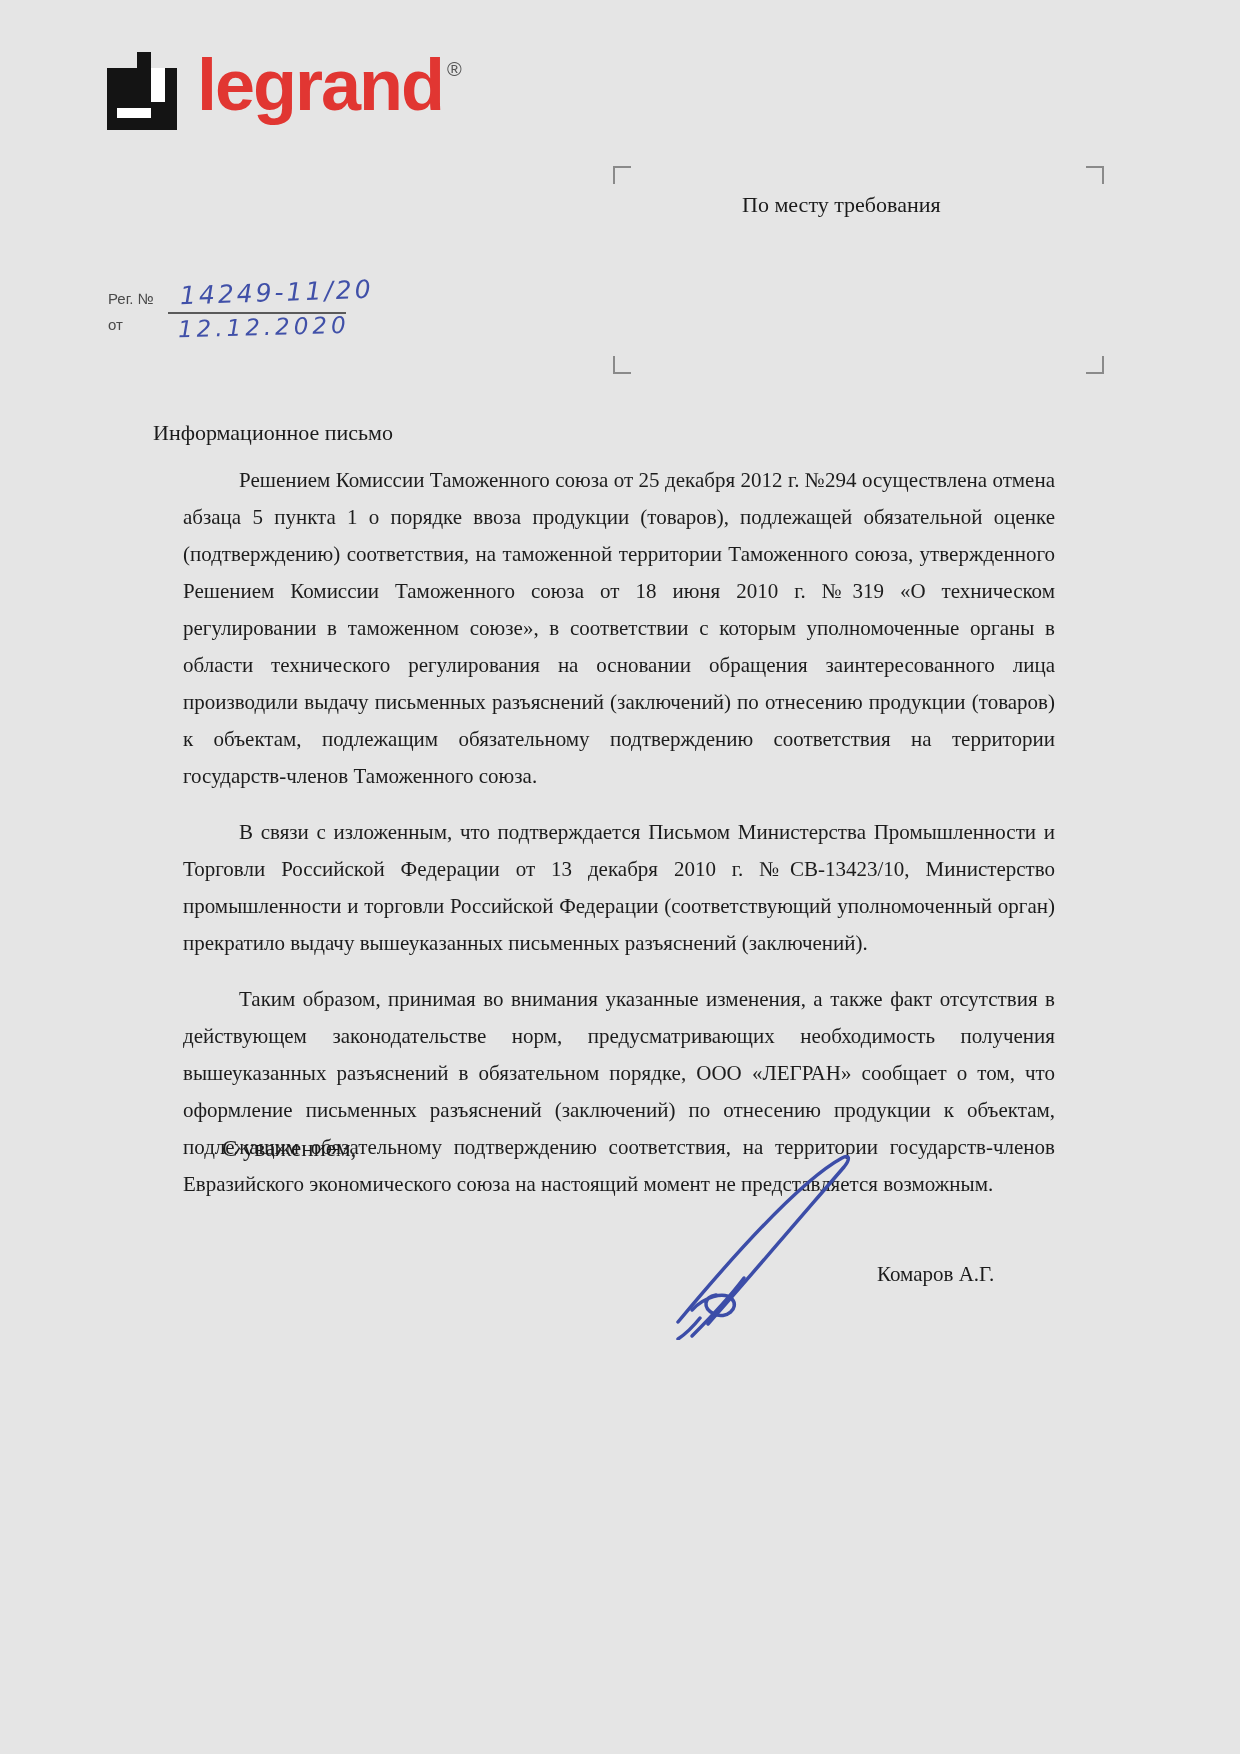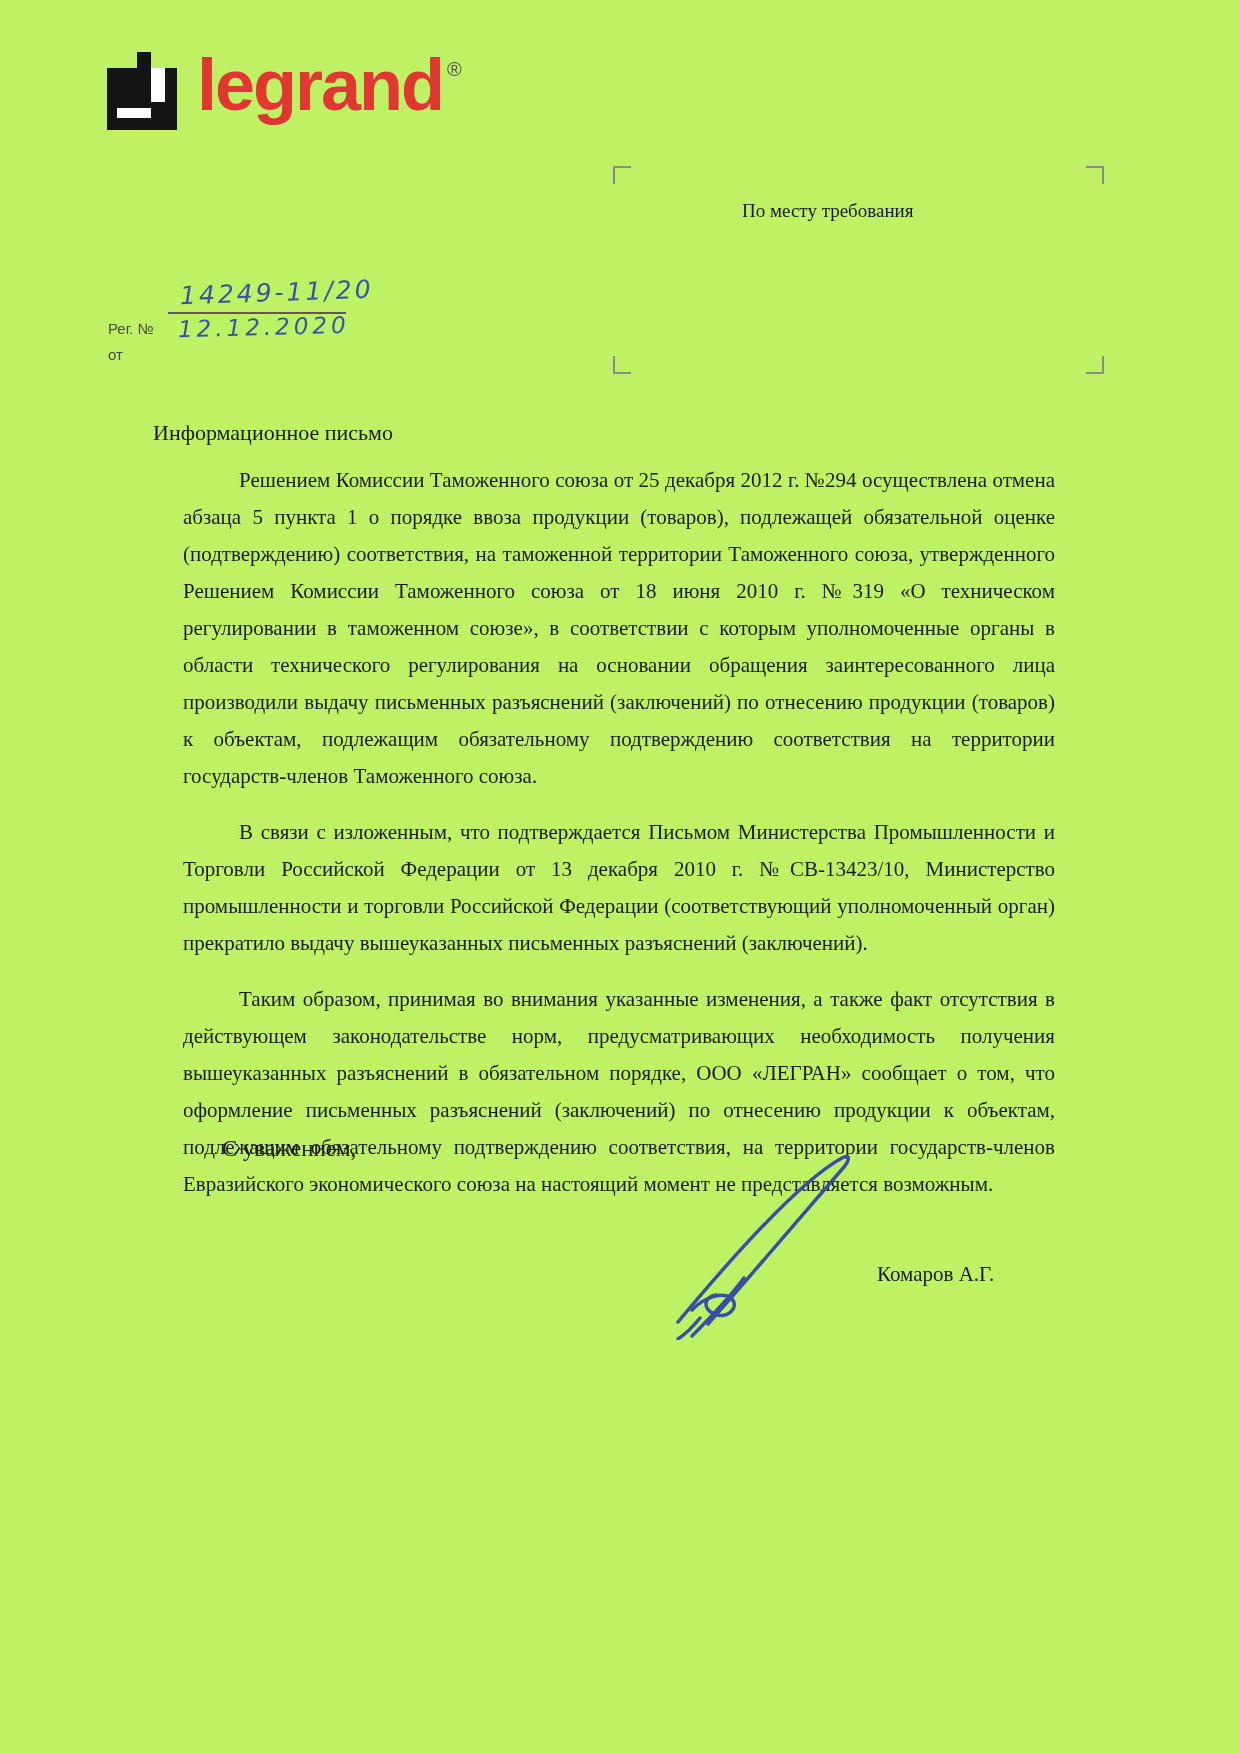--- a/index.html
+++ b/index.html
@@ -4,7 +4,7 @@
 <style>
   html,body { margin:0; padding:0; background:#ffffff; }
   .page {
-    position:relative; width:1240px; height:1754px; background:#bef264;
+    position:relative; width:1240px; height:1754px; background:#e5e5e5;
     font-family:"Liberation Serif", serif; color:#1b1b1b; overflow:hidden;
   }
   .abs { position:absolute; }

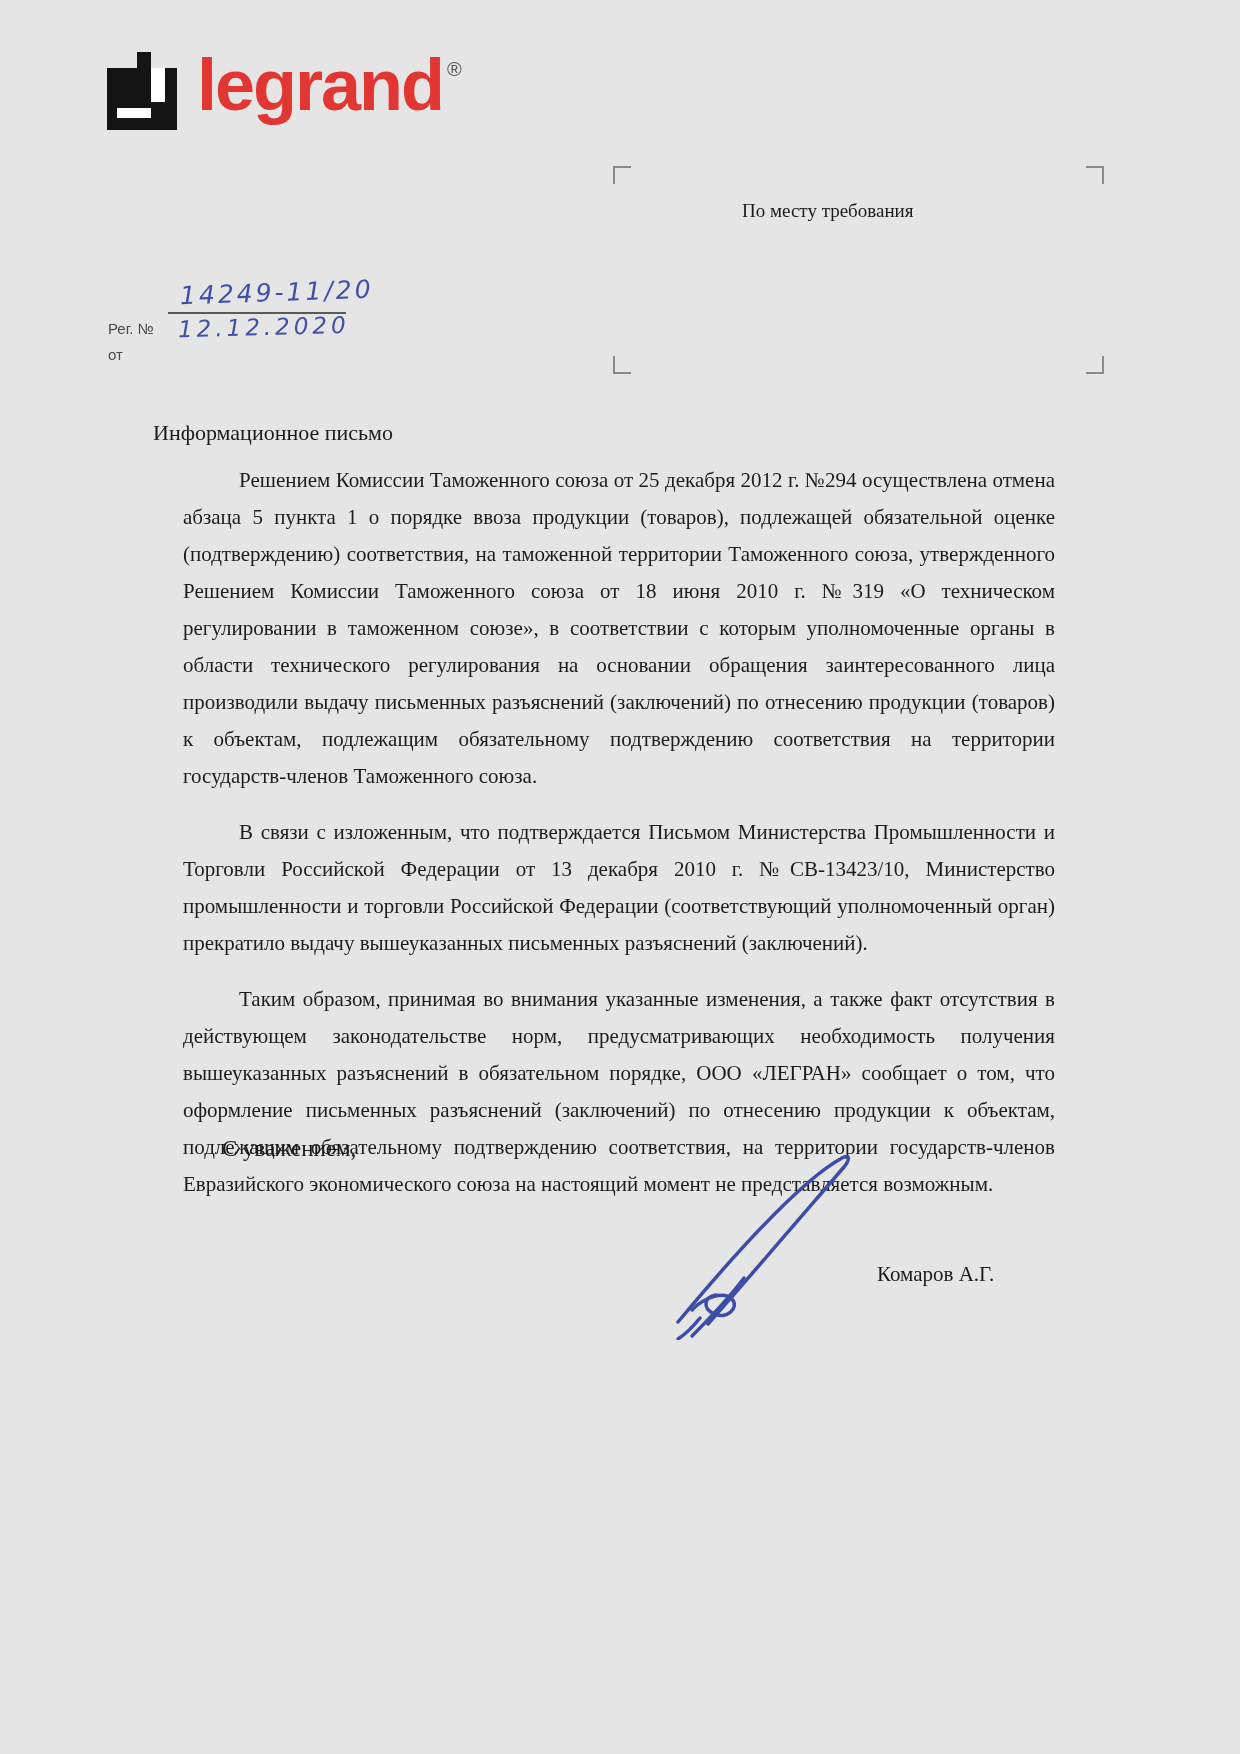--- a/index.html
+++ b/index.html
@@ -42,7 +42,7 @@
   .reg-underline { left:168px; top:312px; width:178px; height:2px; background:#5a5a5a; }
 
   
-  .recipient { left:742px; top:192px; font-size:19px; color:#1b1b1b;margin-top:8px; }
+  .recipient { left:742px; top:192px; font-size:22px; color:#1b1b1b; }
   .corner { width:16px; height:16px; }
   .corner.tl { left:613px;  top:166px;  border-left:2px solid #8a8a8a; border-top:2px solid #8a8a8a; }
   .corner.tr { left:1086px; top:166px;  border-right:2px solid #8a8a8a; border-top:2px solid #8a8a8a; }

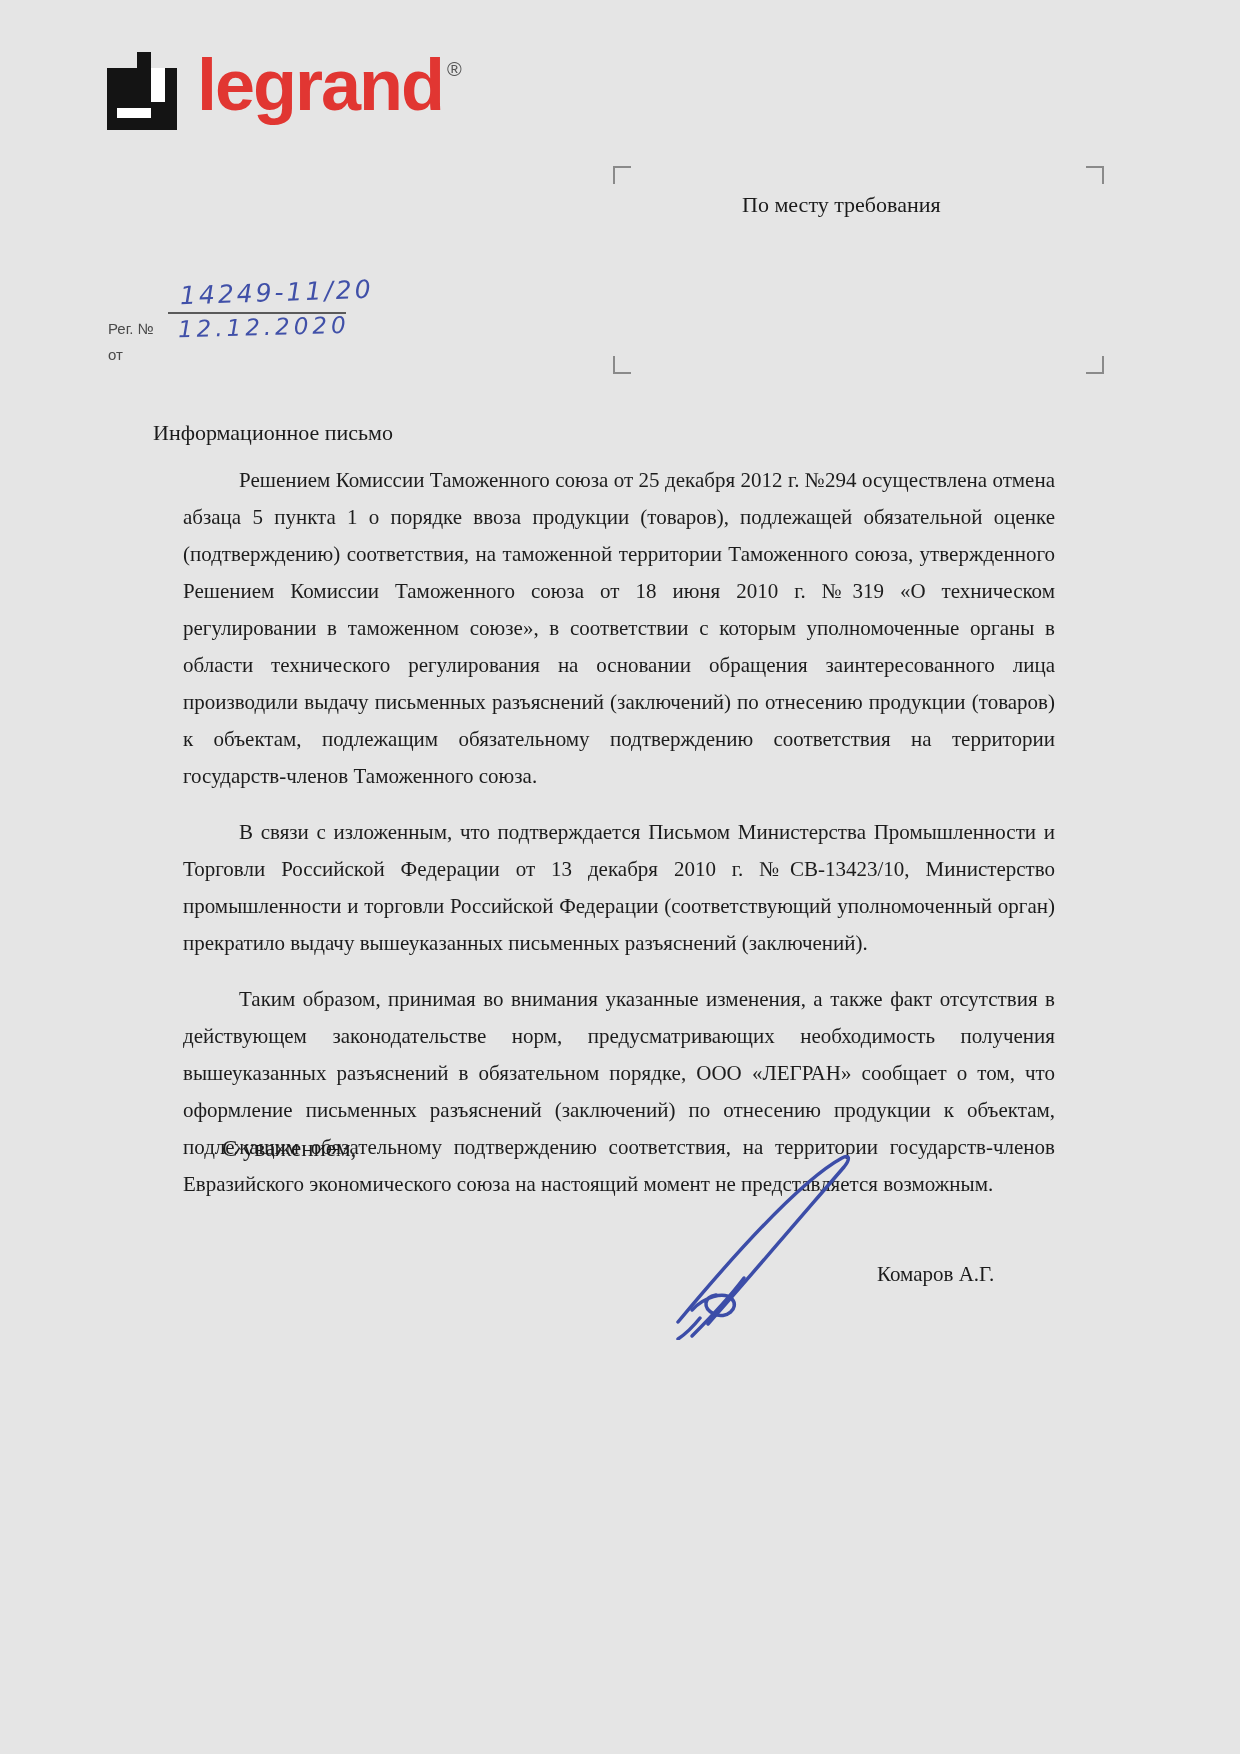--- a/index.html
+++ b/index.html
@@ -29,7 +29,7 @@
 
   
   .reg-label, .date-label {
-    font-family:"Liberation Sans", sans-serif; font-size:15px; color:#4a4a4a;margin-top:30px;
+    font-family:"Liberation Sans", sans-serif; font-size:15px; color:#4a4a4a;
   }
   .reg-label { left:108px; top:290px; }
   .date-label { left:108px; top:316px; }

